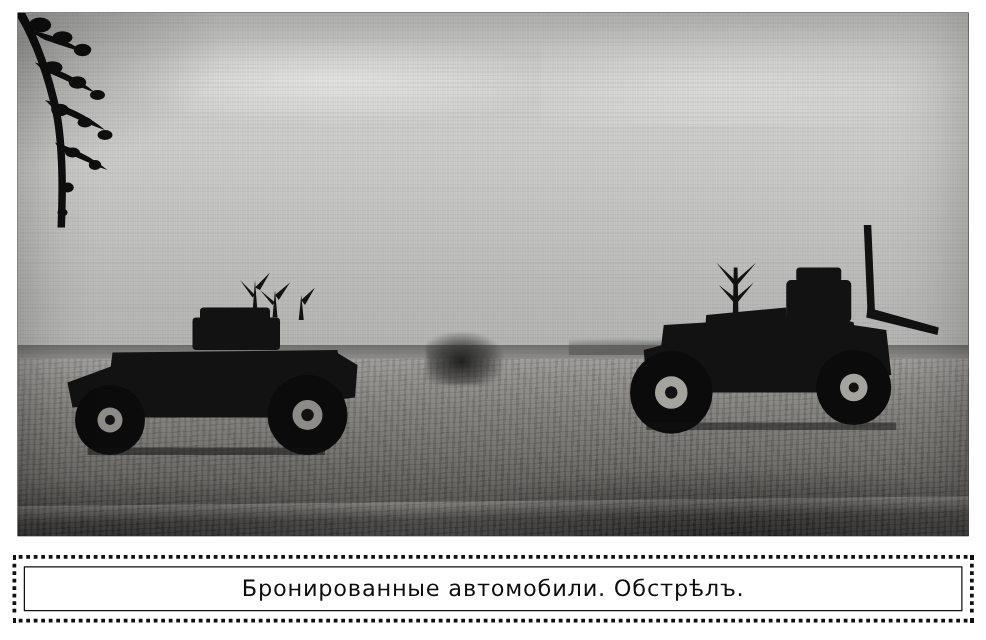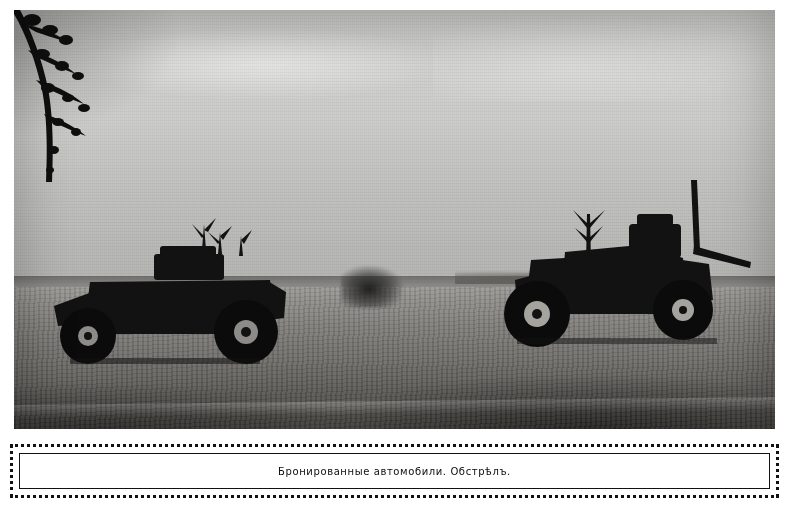--- a/index.html
+++ b/index.html
@@ -194,7 +194,7 @@
   }
   .caption-text {
     font-family: "DejaVu Sans", sans-serif;
-    font-size: 10px;
+    font-size: 18px;
     letter-spacing: 0.6px;
     color: #0d0d0d;
     white-space: nowrap;

